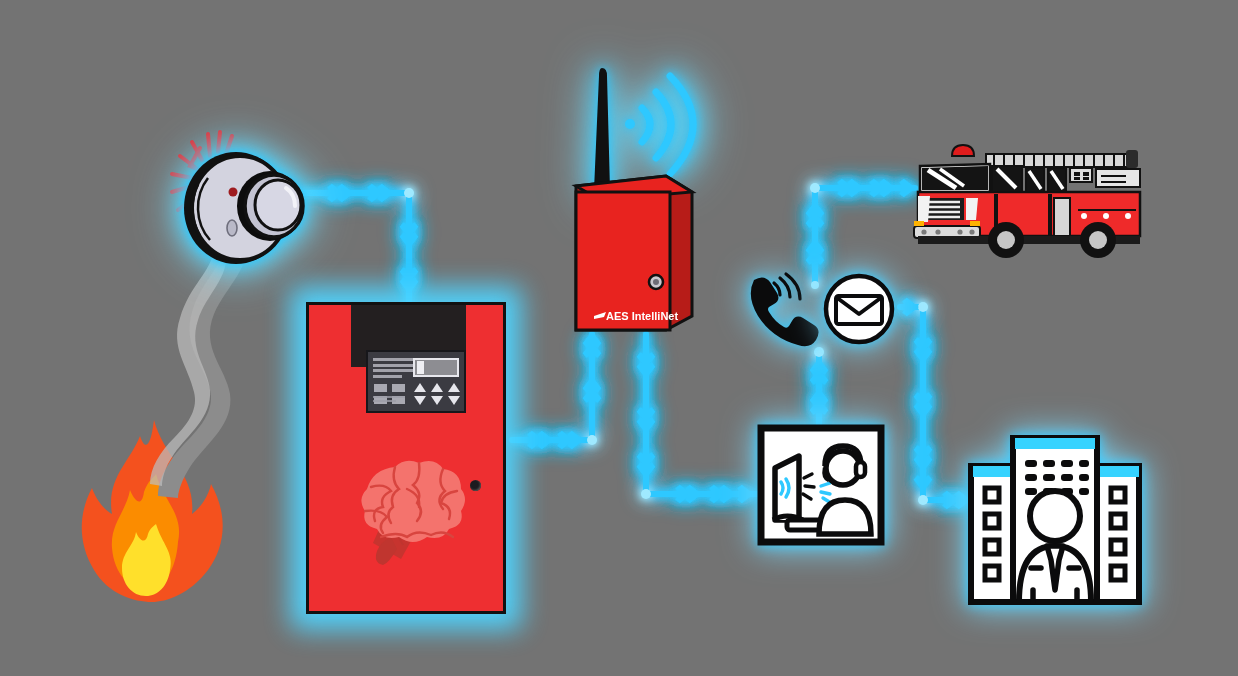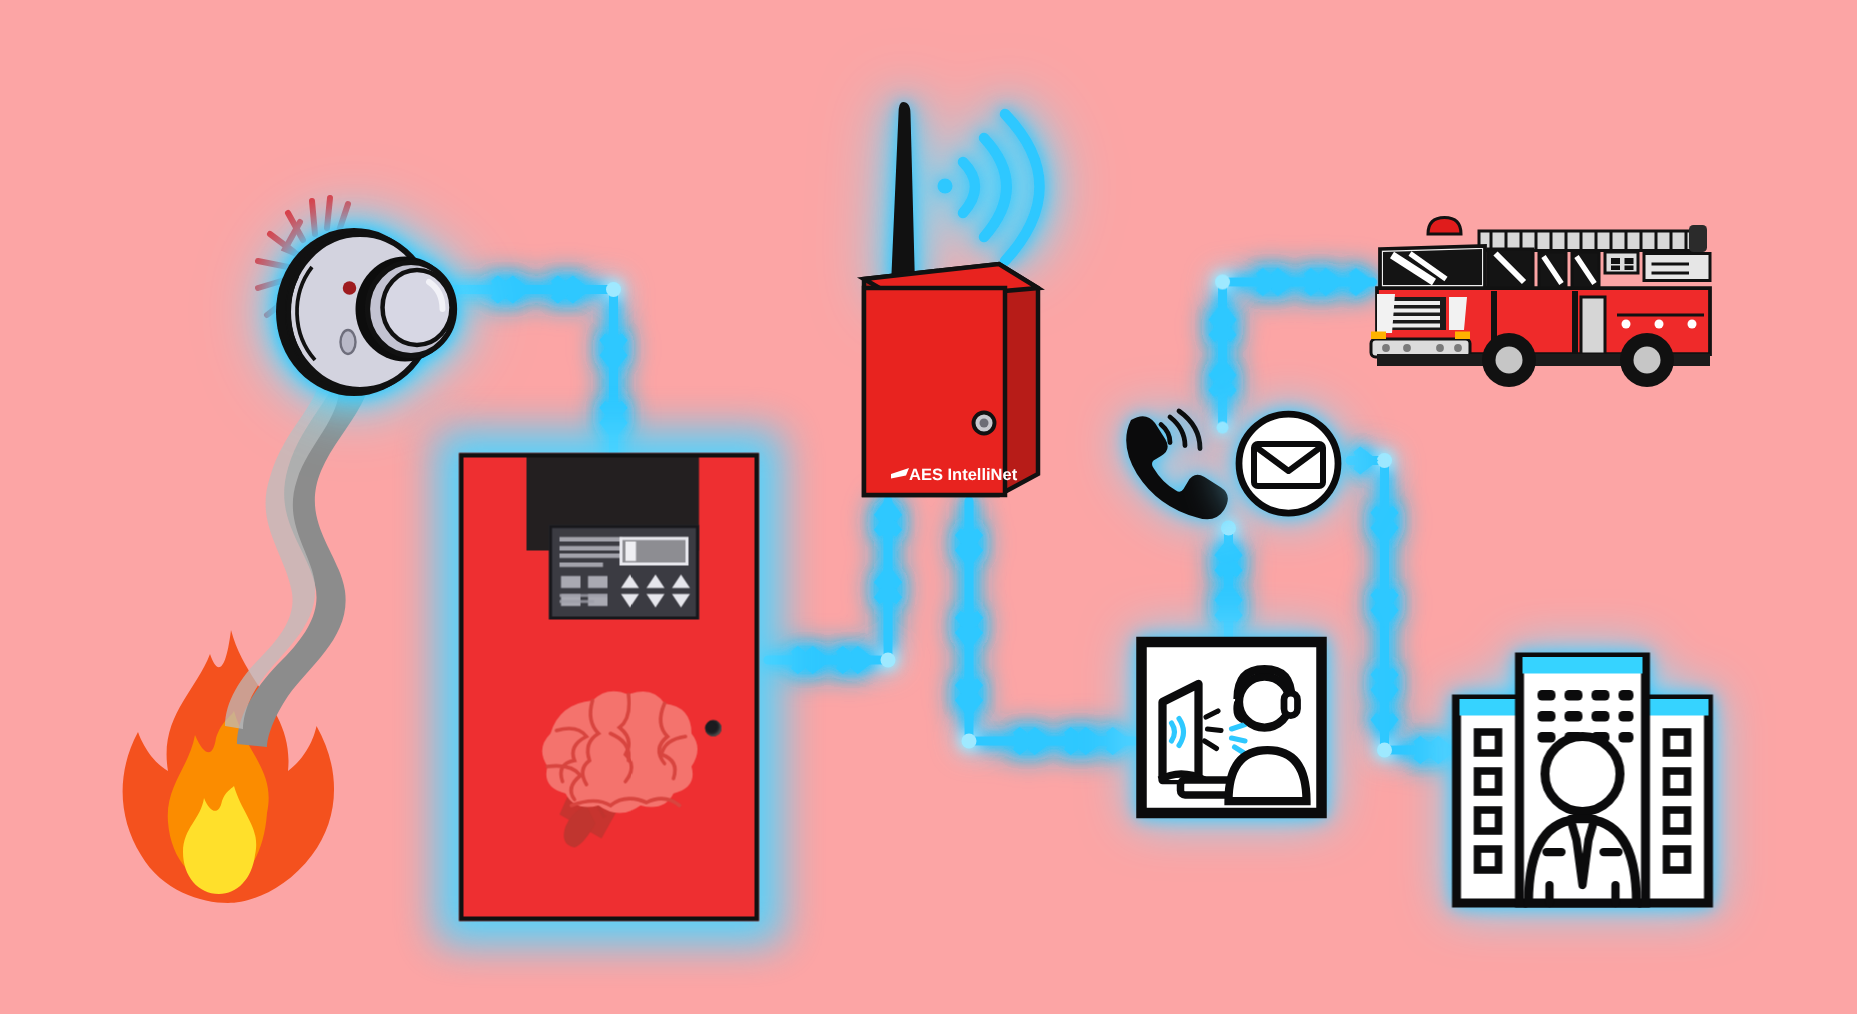--- a/index.html
+++ b/index.html
@@ -5,7 +5,7 @@
   html,body{margin:0;padding:0;background:#ffffff;}
   body{width:1238px;height:676px;overflow:hidden;
        font-family:"Liberation Sans", sans-serif;}
-  #stage{position:relative;width:1238px;height:676px;background:#fca5a5;overflow:hidden;}
+  #stage{position:relative;width:1238px;height:676px;background:#737373;overflow:hidden;}
   .node{position:absolute;}
 
   

